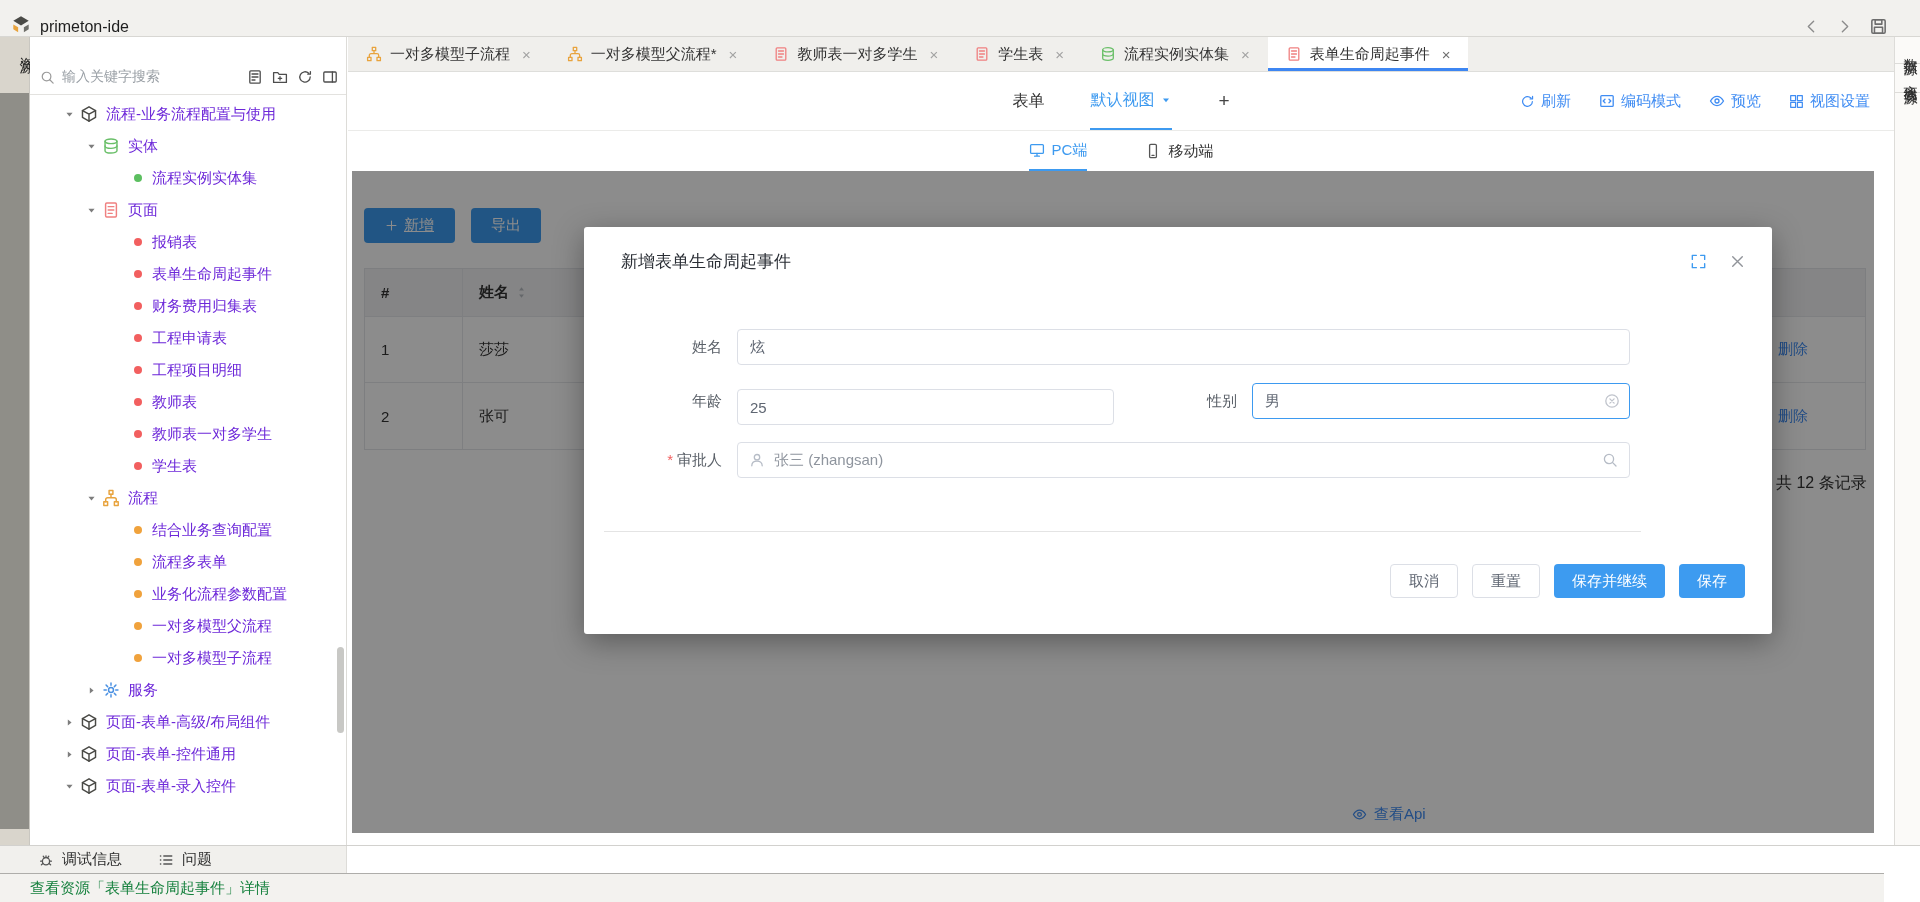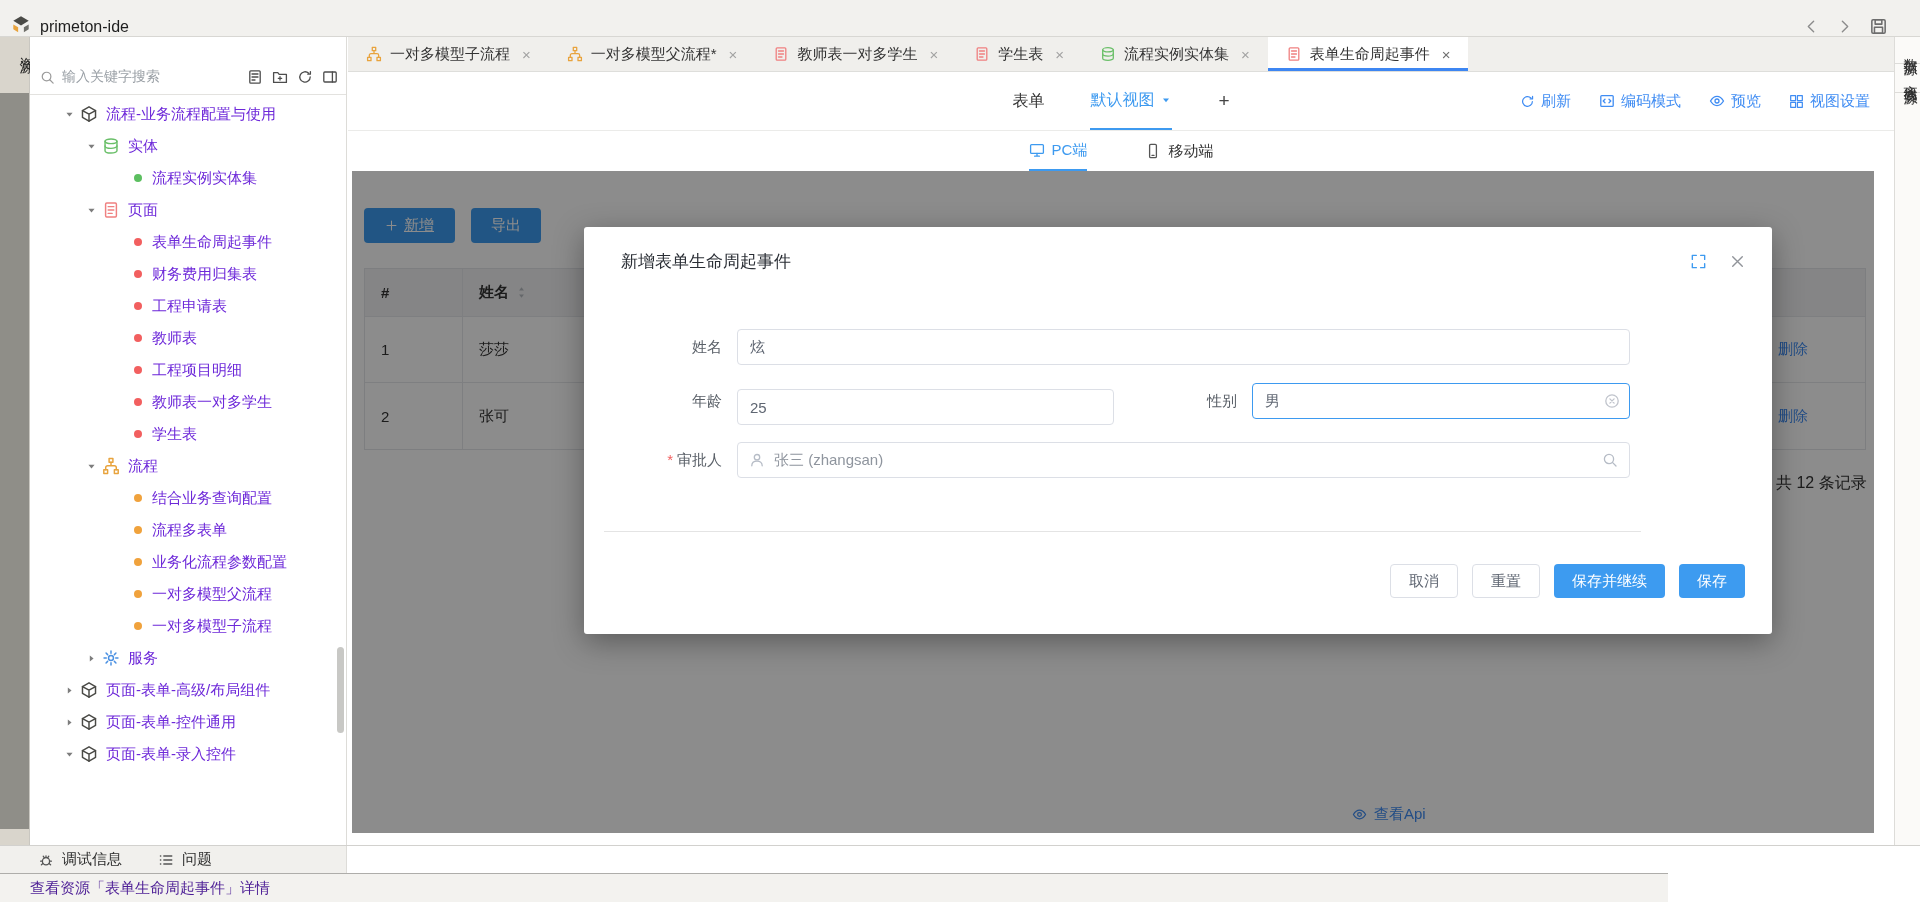--- a/index.html
+++ b/index.html
@@ -307,6 +307,10 @@
         </svg>
       <span>页面</span>
     </div>
+    <div class="tree-row lvl2">
+        <span class="dot dot-red"></span>
+        <span>报销表</span>
+      </div>
     <div class="tree-row lvl2">
         <span class="dot dot-red"></span>
         <span>表单生命周起事件</span>

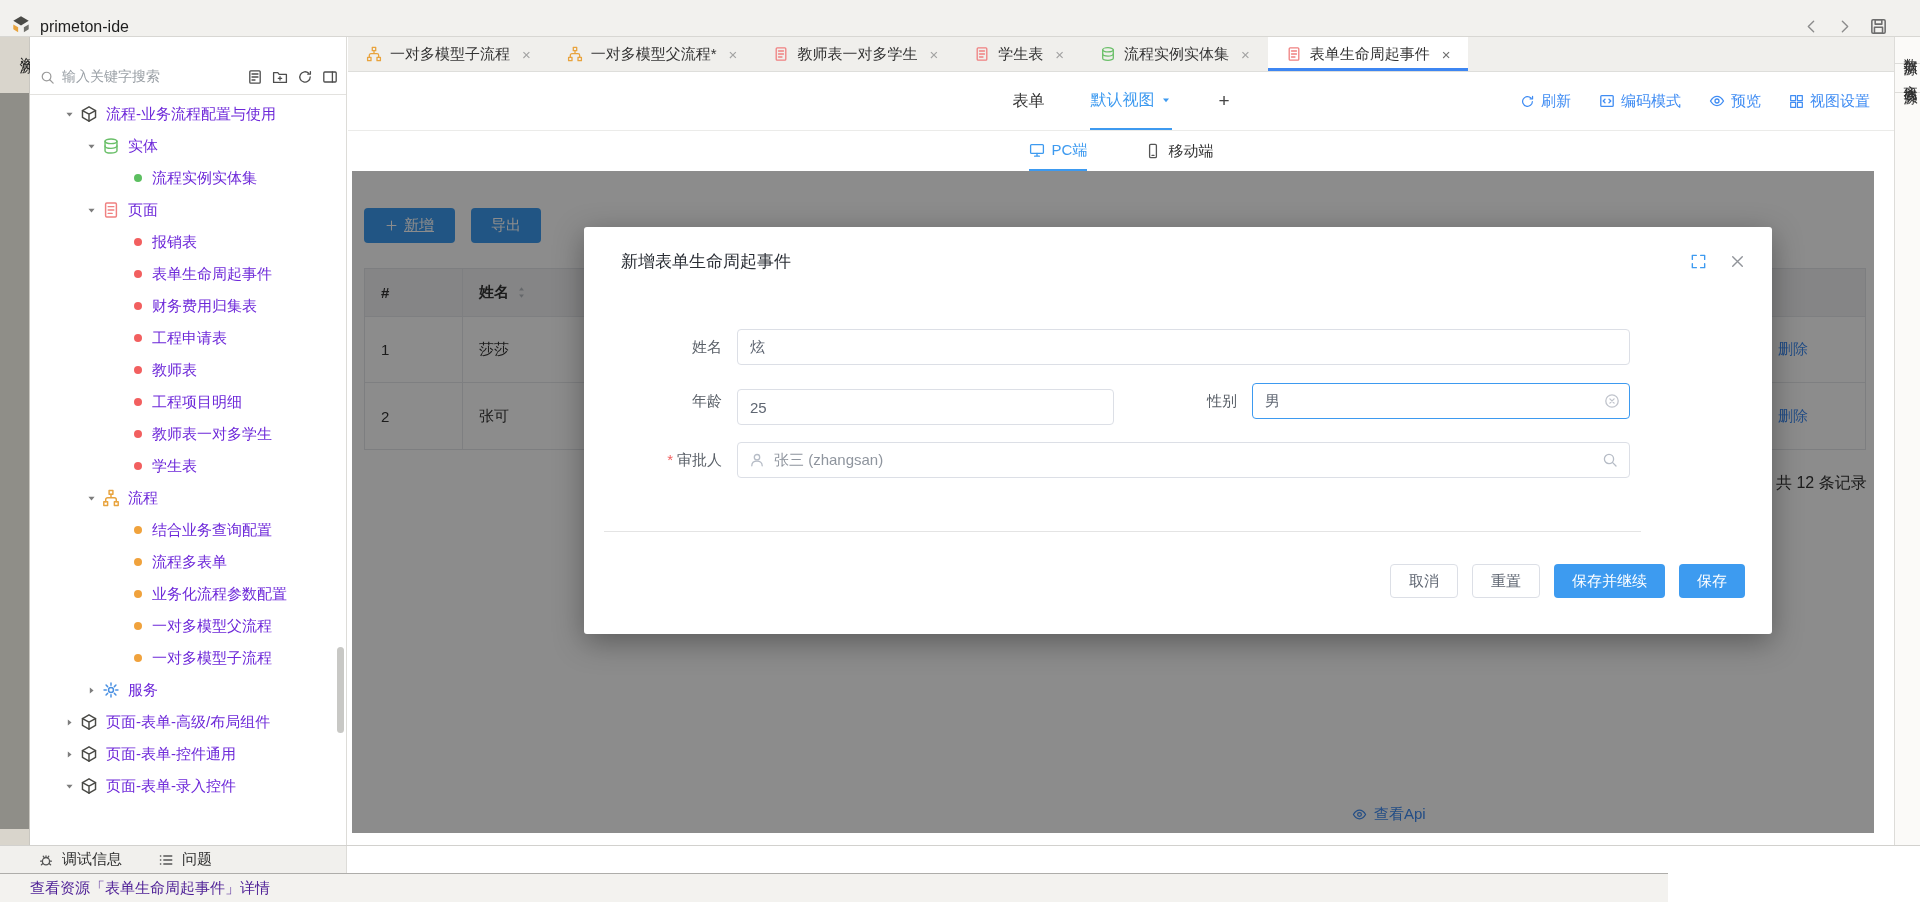--- a/index.html
+++ b/index.html
@@ -325,11 +325,11 @@
       </div>
     <div class="tree-row lvl2">
         <span class="dot dot-red"></span>
+        <span>工程项目明细</span>
+      </div>
+    <div class="tree-row lvl2">
+        <span class="dot dot-red"></span>
         <span>教师表</span>
-      </div>
-    <div class="tree-row lvl2">
-        <span class="dot dot-red"></span>
-        <span>工程项目明细</span>
       </div>
     <div class="tree-row lvl2">
         <span class="dot dot-red"></span>

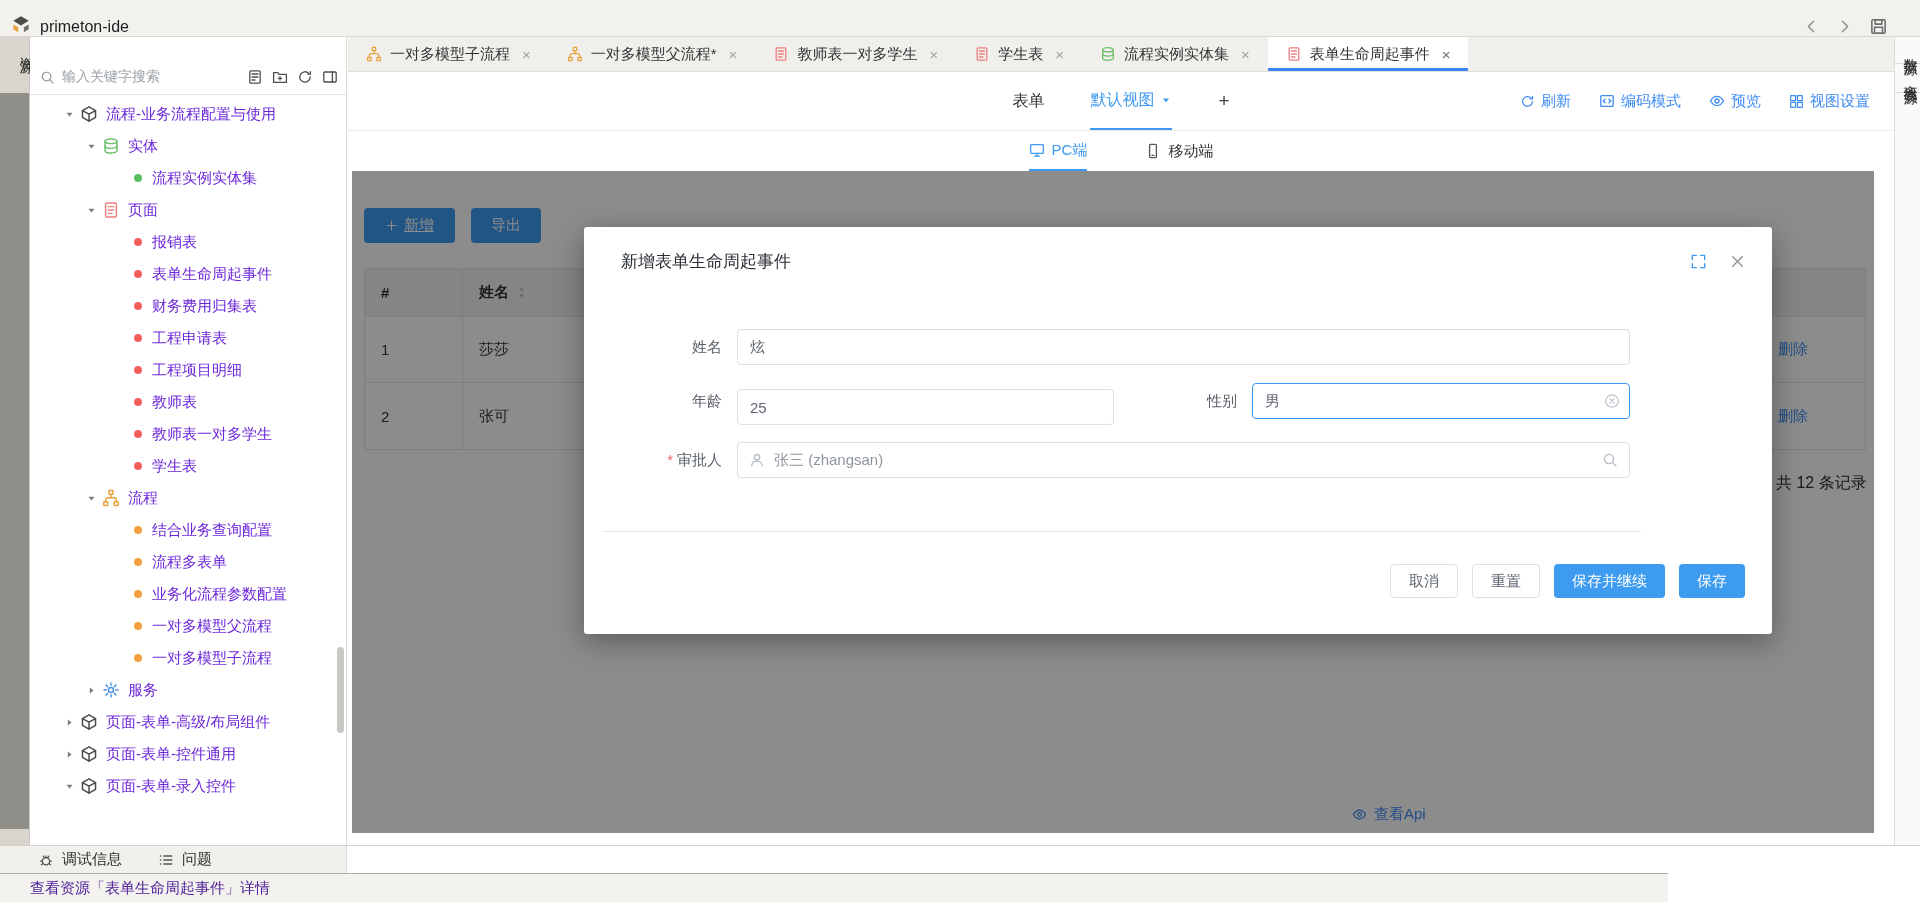--- a/index.html
+++ b/index.html
@@ -39,8 +39,8 @@
   .debug-zone { position:absolute; left:0; top:0; width:347px; height:100%; background:#f1f0ed; border-right:1px solid #dddcd8;
     display:flex; align-items:center; gap:36px; padding-left:38px; font-size:15px; color:#2e2e2e; }
   .bz-item { display:flex; align-items:center; gap:8px; color:#2e2e2e; }
-  .statusbar { position:absolute; left:0; top:873px; width:1668px; height:29px; background:#f3f2ef;
-    border-top:1px solid #aeadaa; display:flex; align-items:center; padding-left:30px; font-size:15px; color:#4c1d95; }
+  .statusbar { position:absolute; left:0; top:873px; width:1884px; height:29px; background:#f3f2ef;
+    border-top:1px solid #aeadaa; display:flex; align-items:center; padding-left:30px; font-size:15px; color:#15803d; }
 
   
   .main { position:absolute; left:348px; top:37px; width:1546px; height:808px; background:#fff; }

